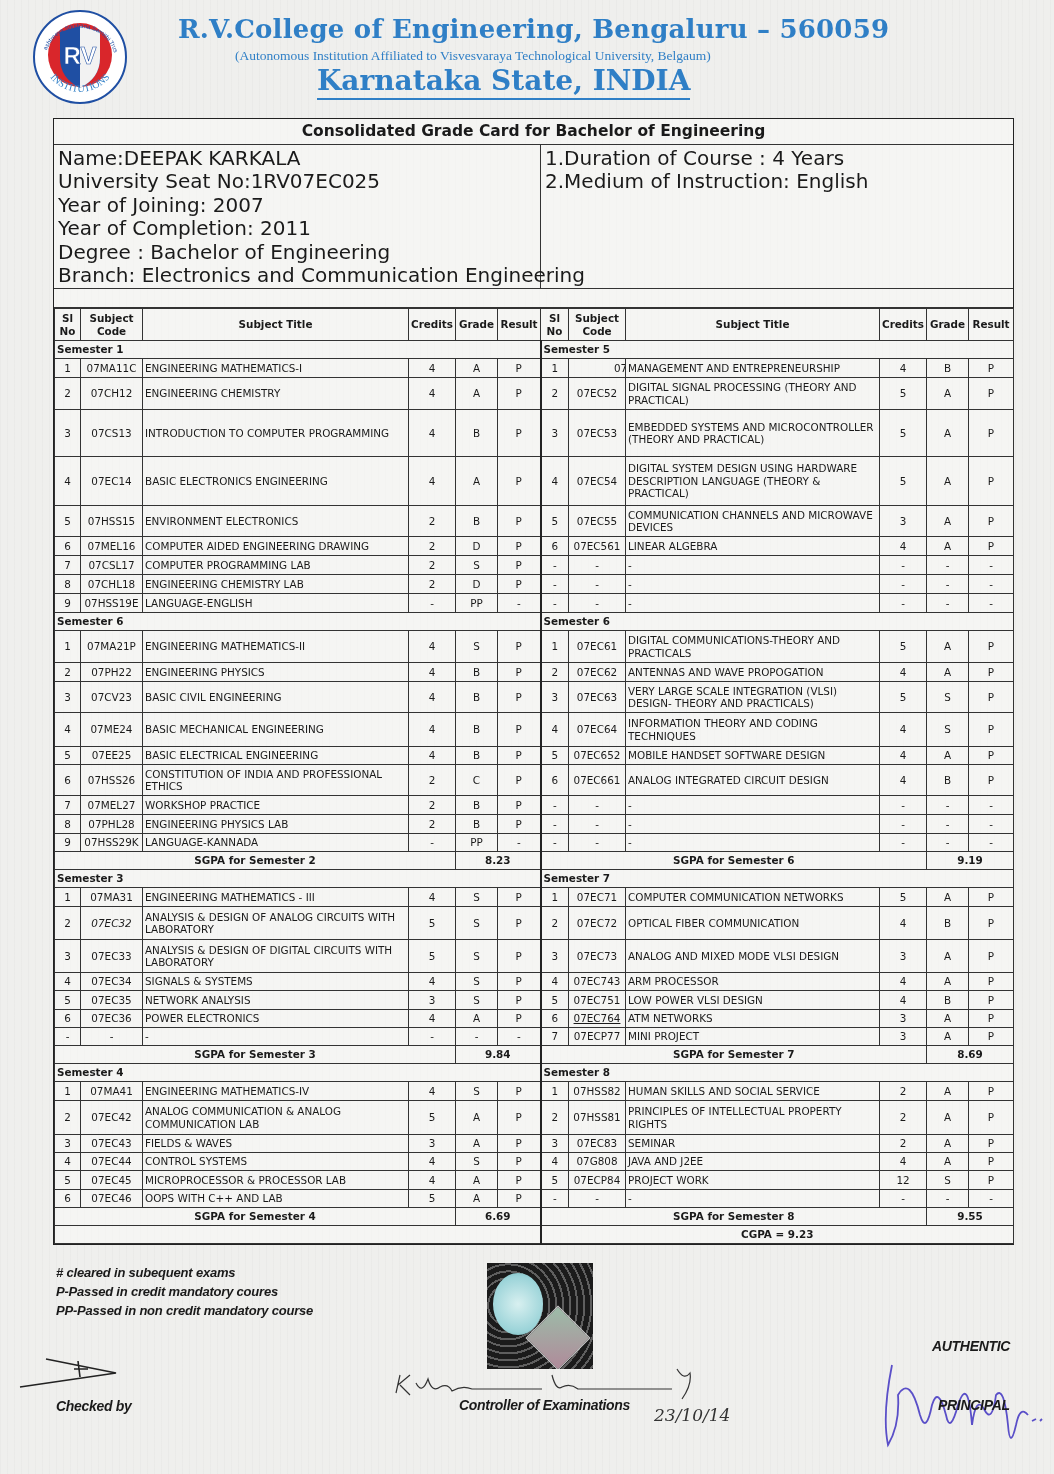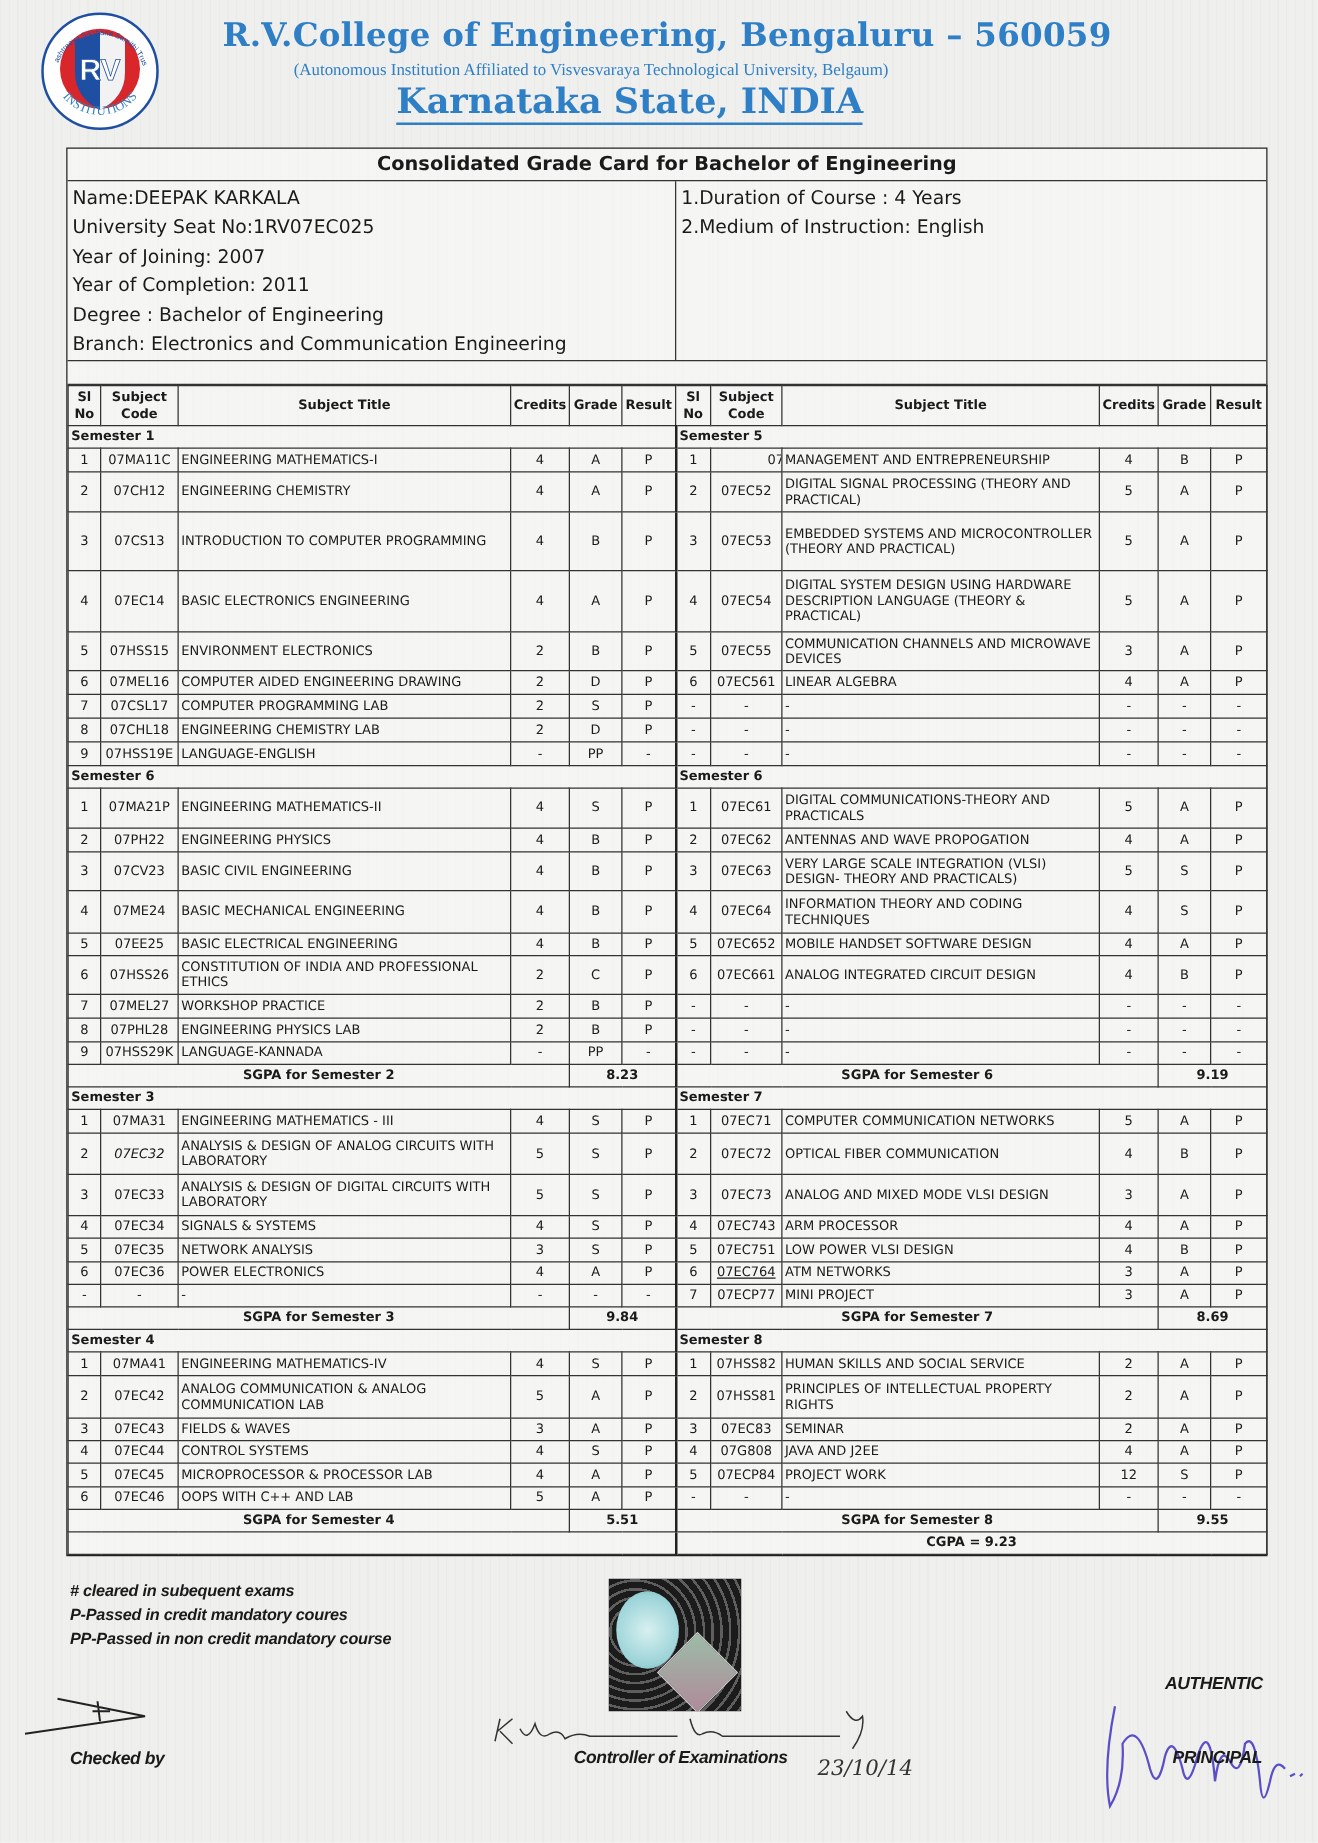--- a/index.html
+++ b/index.html
@@ -19,7 +19,7 @@
   .info { display:flex; height:143px; border-bottom:1px solid #333; }
   .info-left { width:487px; border-right:1px solid #333; padding:2px 4px; box-sizing:border-box; }
   .info-right { flex:1; padding:2px 4px; box-sizing:border-box; }
-  .info-line { font-family:"DejaVu Sans", sans-serif; font-size:15px; line-height:23.4px; white-space:nowrap; }
+  .info-line { font-family:"DejaVu Sans", sans-serif; font-size:20px; line-height:23.4px; white-space:nowrap; }
   .spacer { height:18px; border-bottom:1px solid #333; }
 
   table.grades { border-collapse:collapse; width:959px; table-layout:fixed; font-family:"DejaVu Sans", sans-serif; font-size:10.4px; }

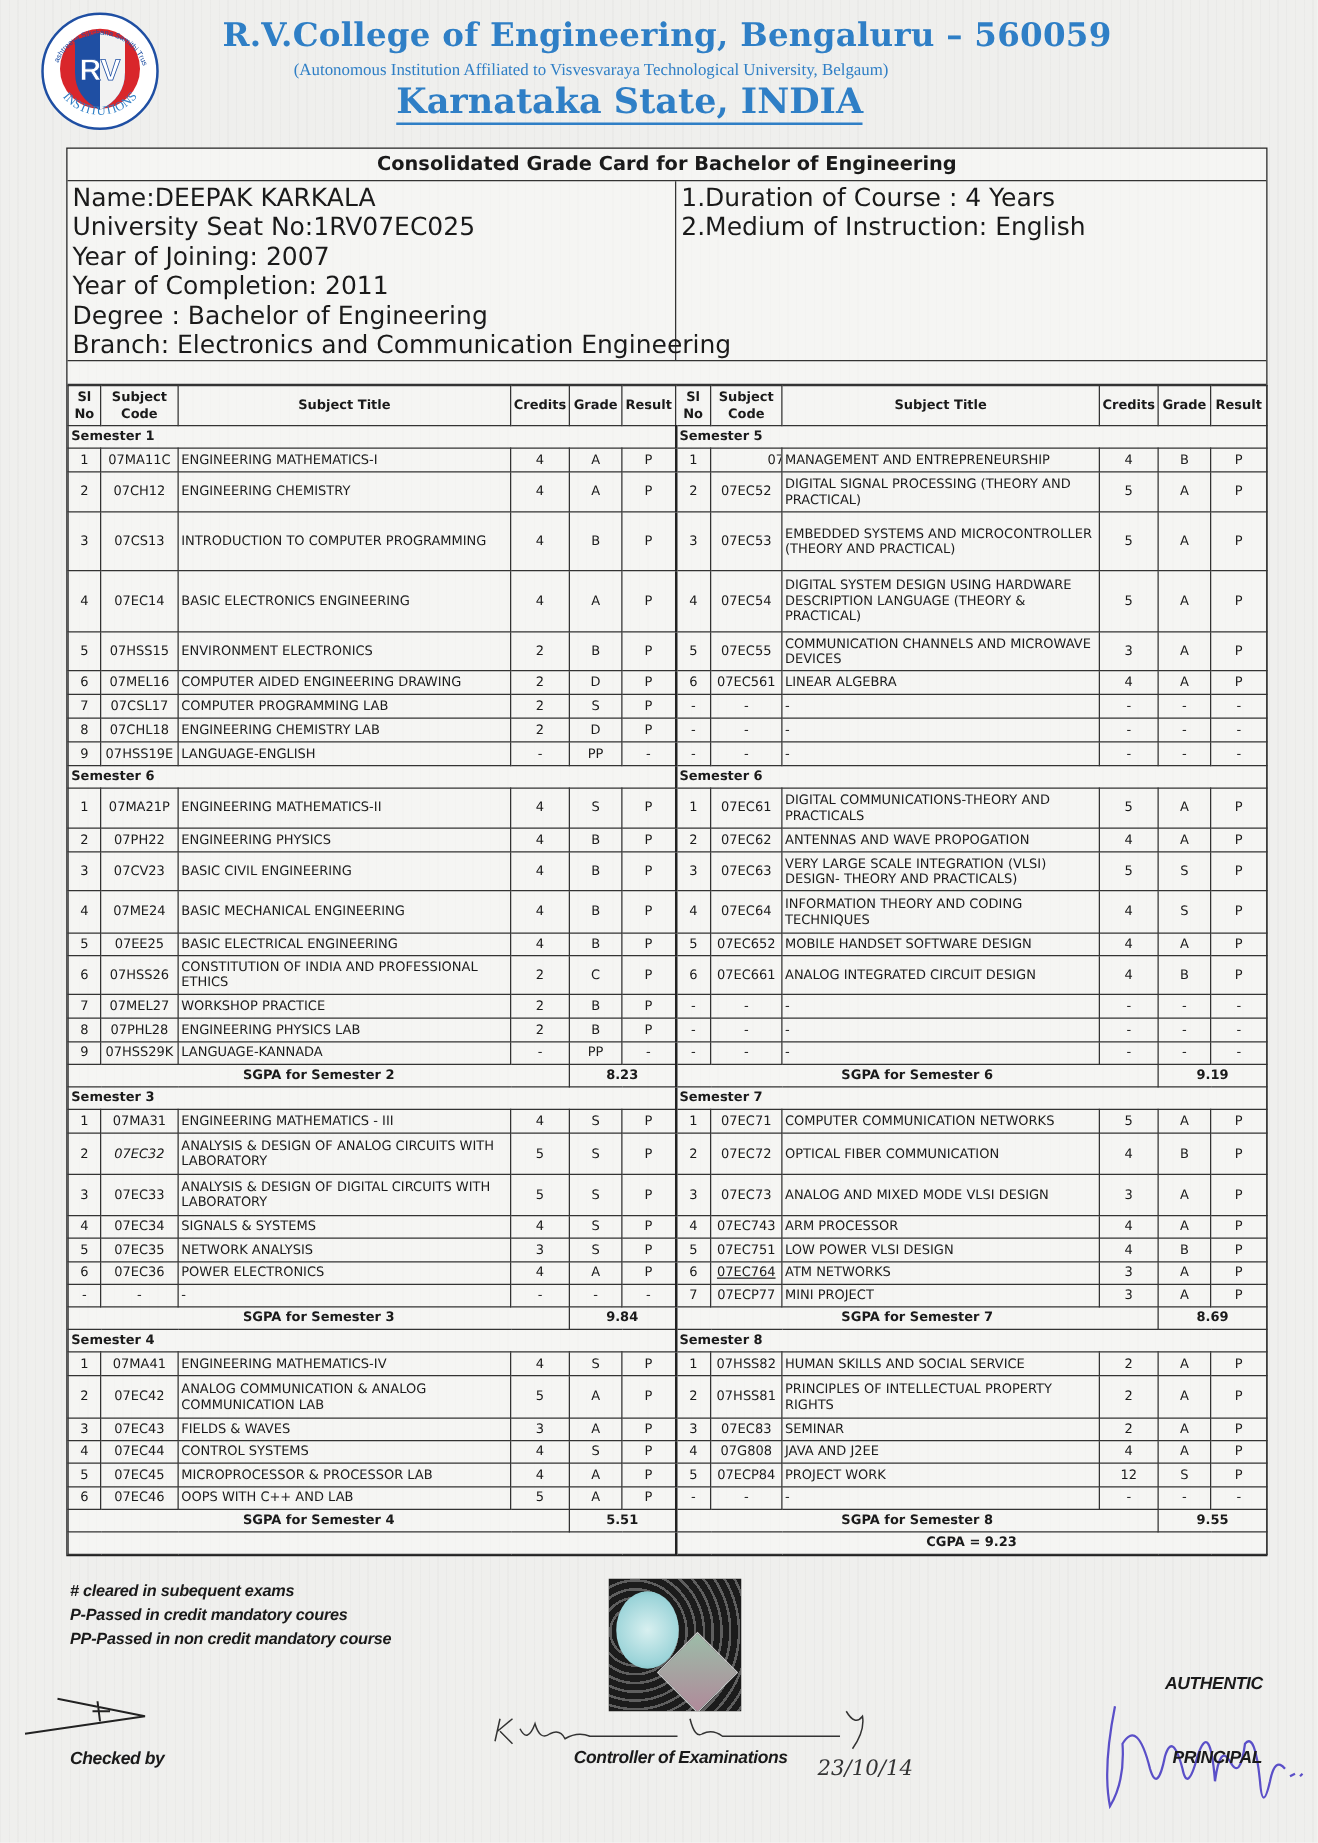--- a/index.html
+++ b/index.html
@@ -580,7 +580,7 @@
         </tr>
         <tr>
           <td colspan="4" class="sgpa" style="height: 17px;">SGPA for Semester 4</td>
-          <td colspan="2" class="sgpa">5.51</td>
+          <td colspan="2" class="sgpa">6.69</td>
           <td colspan="4" class="sgpa mid" style="height: 17px;">SGPA for Semester 8</td>
           <td colspan="2" class="sgpa">9.55</td>
         </tr>

